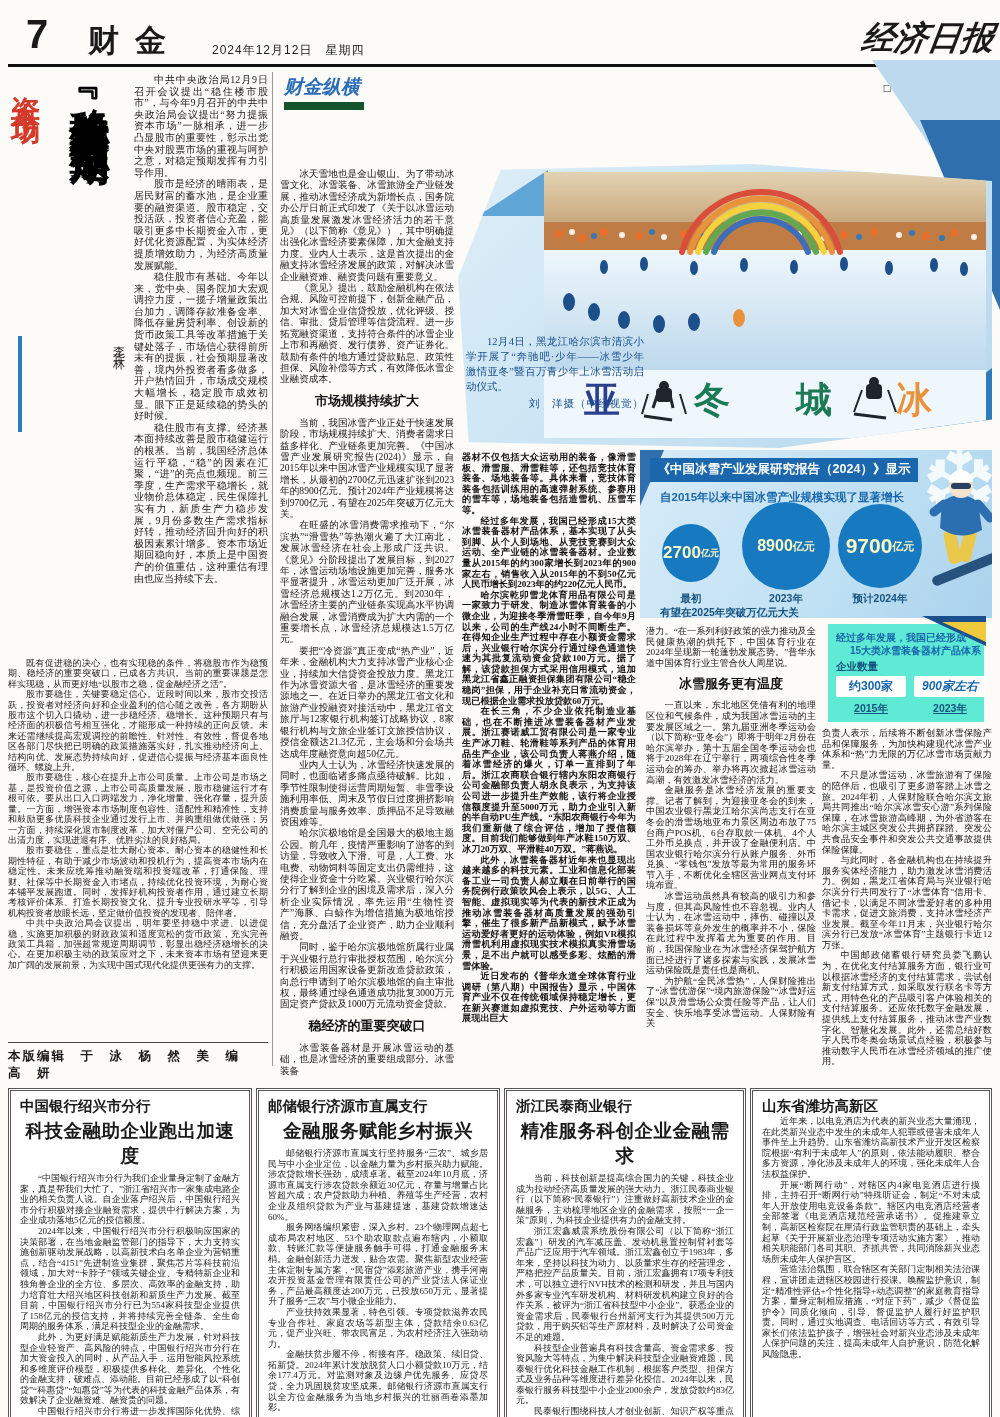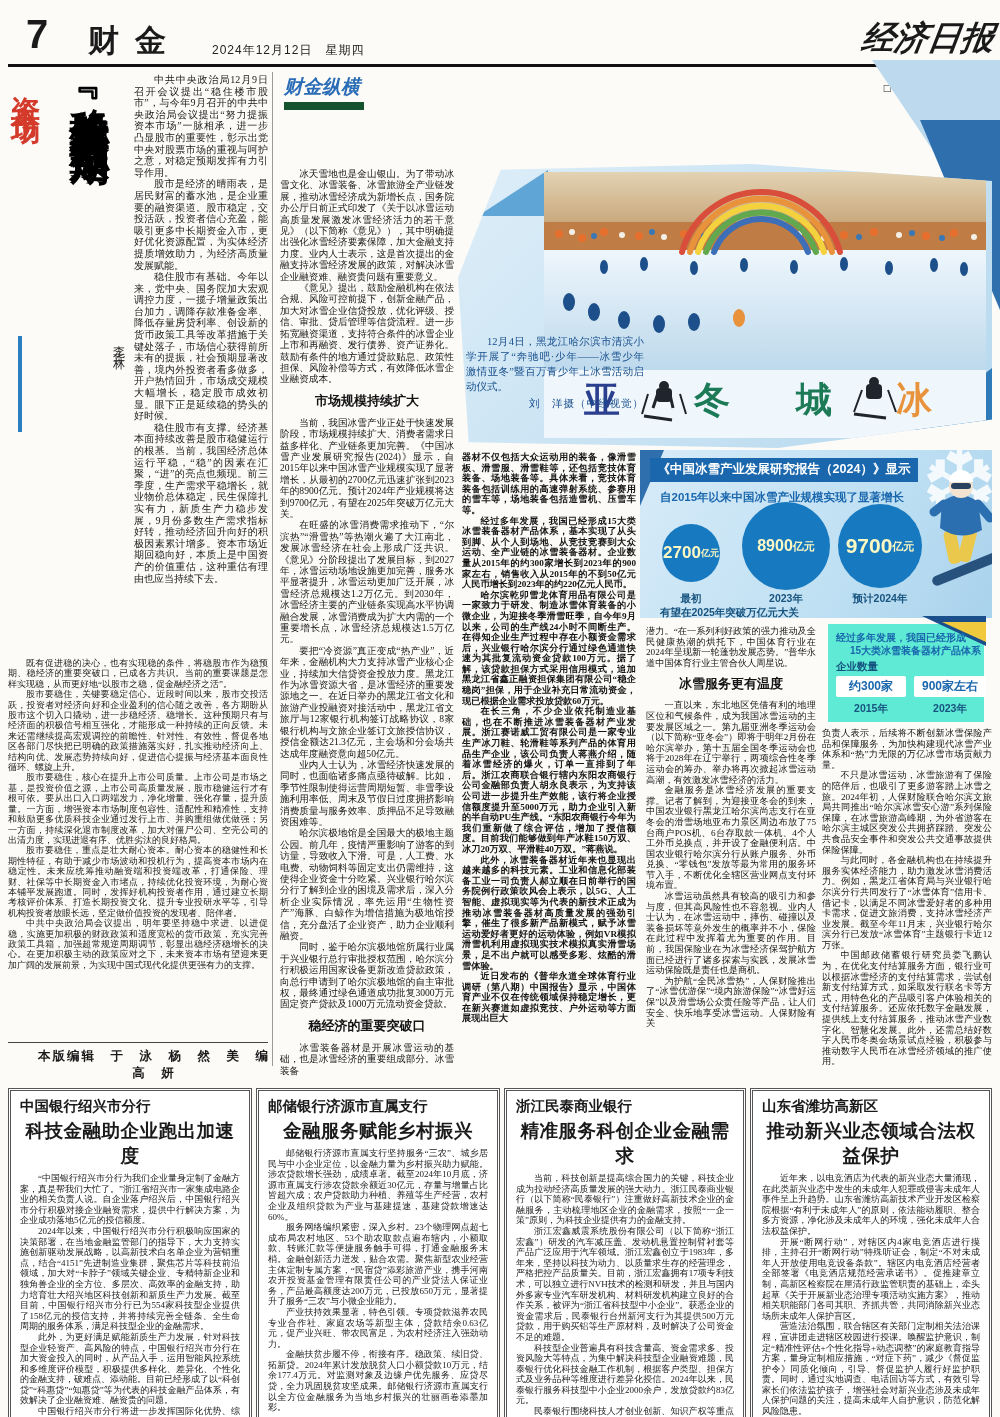--- a/index.html
+++ b/index.html
@@ -77,7 +77,7 @@
   .info2 .l3{position:absolute;left:8px;top:36px;font:900 10.5px "Liberation Sans",sans-serif;color:#14537f;}
   .pill{position:absolute;top:52px;height:21px;background:#fff;color:#1a67ad;display:flex;align-items:center;justify-content:center;
         font:900 12px "Liberation Sans",sans-serif;border-radius:2px;}
-  .p1{left:8px;width:70px;} .p2{left:86px;width:72px;}
+  .p1{left:8px;width:70px;} .p2{left:86px;width:72px;font-style:italic;}
   .pyear{position:absolute;top:78px;font:700 10.5px "Liberation Sans",sans-serif;color:#17537f;text-align:center;}
   .py1{left:8px;width:70px;} .py2{left:86px;width:72px;}
   

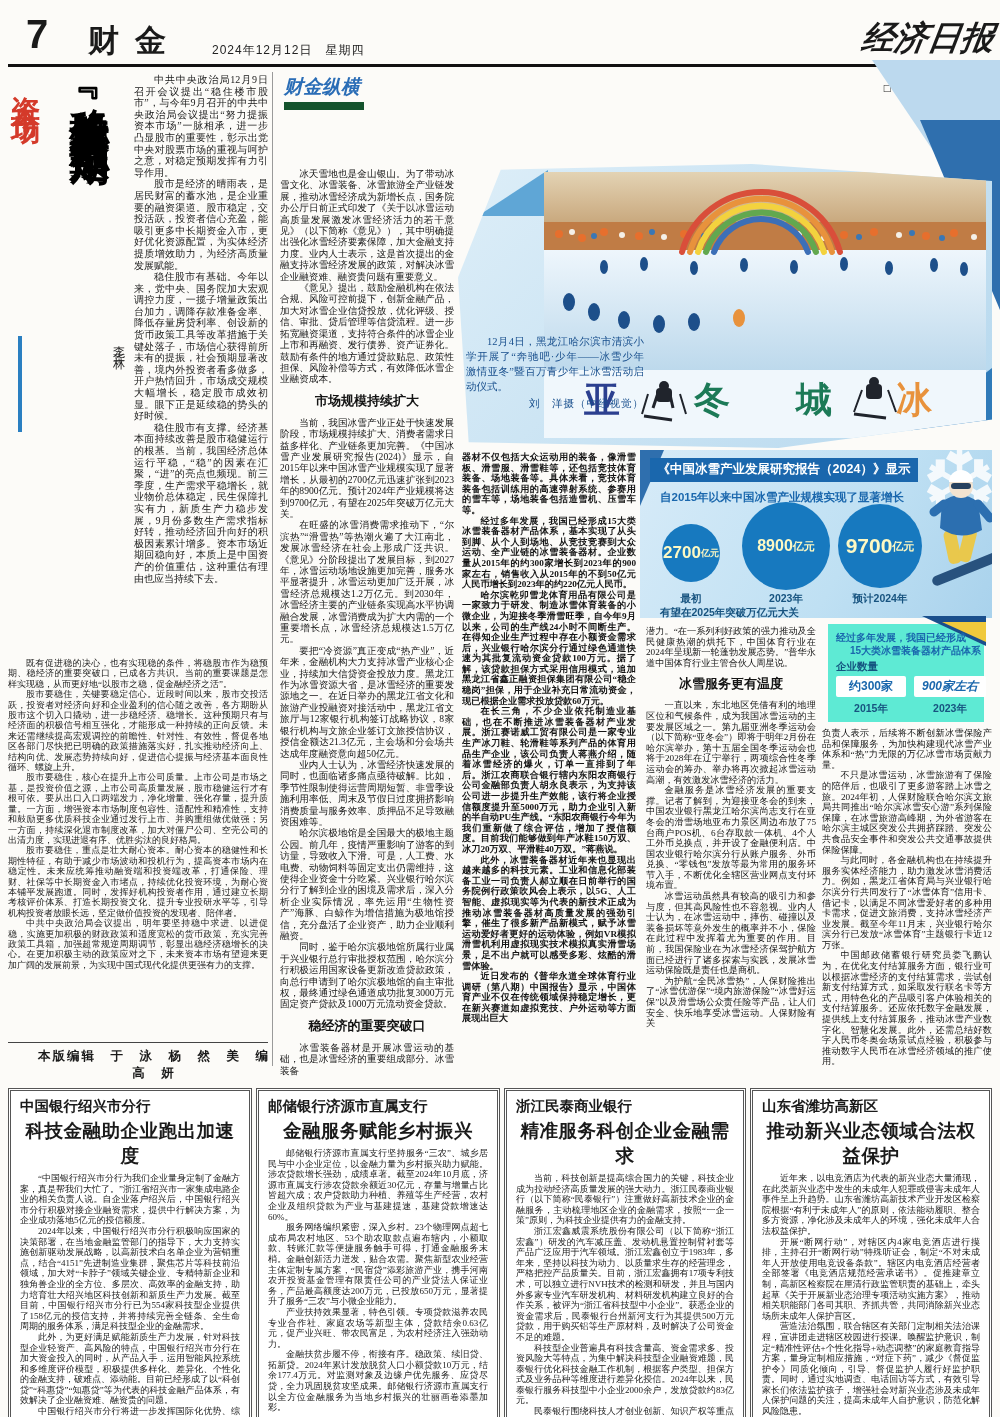--- a/index.html
+++ b/index.html
@@ -78,7 +78,7 @@
   .pill{position:absolute;top:52px;height:21px;background:#fff;color:#1a67ad;display:flex;align-items:center;justify-content:center;
         font:900 12px "Liberation Sans",sans-serif;border-radius:2px;}
   .p1{left:8px;width:70px;} .p2{left:86px;width:72px;font-style:italic;}
-  .pyear{position:absolute;top:78px;font:700 10.5px "Liberation Sans",sans-serif;color:#17537f;text-align:center;}
+  .pyear{position:absolute;top:78px;font:700 10.5px "Liberation Sans",sans-serif;color:#17537f;text-align:center;text-decoration:underline;}
   .py1{left:8px;width:70px;} .py2{left:86px;width:72px;}
   
   .newscol{overflow:hidden;text-align:justify;font:9.2px/10.6px "Liberation Serif",serif;color:#141414;}

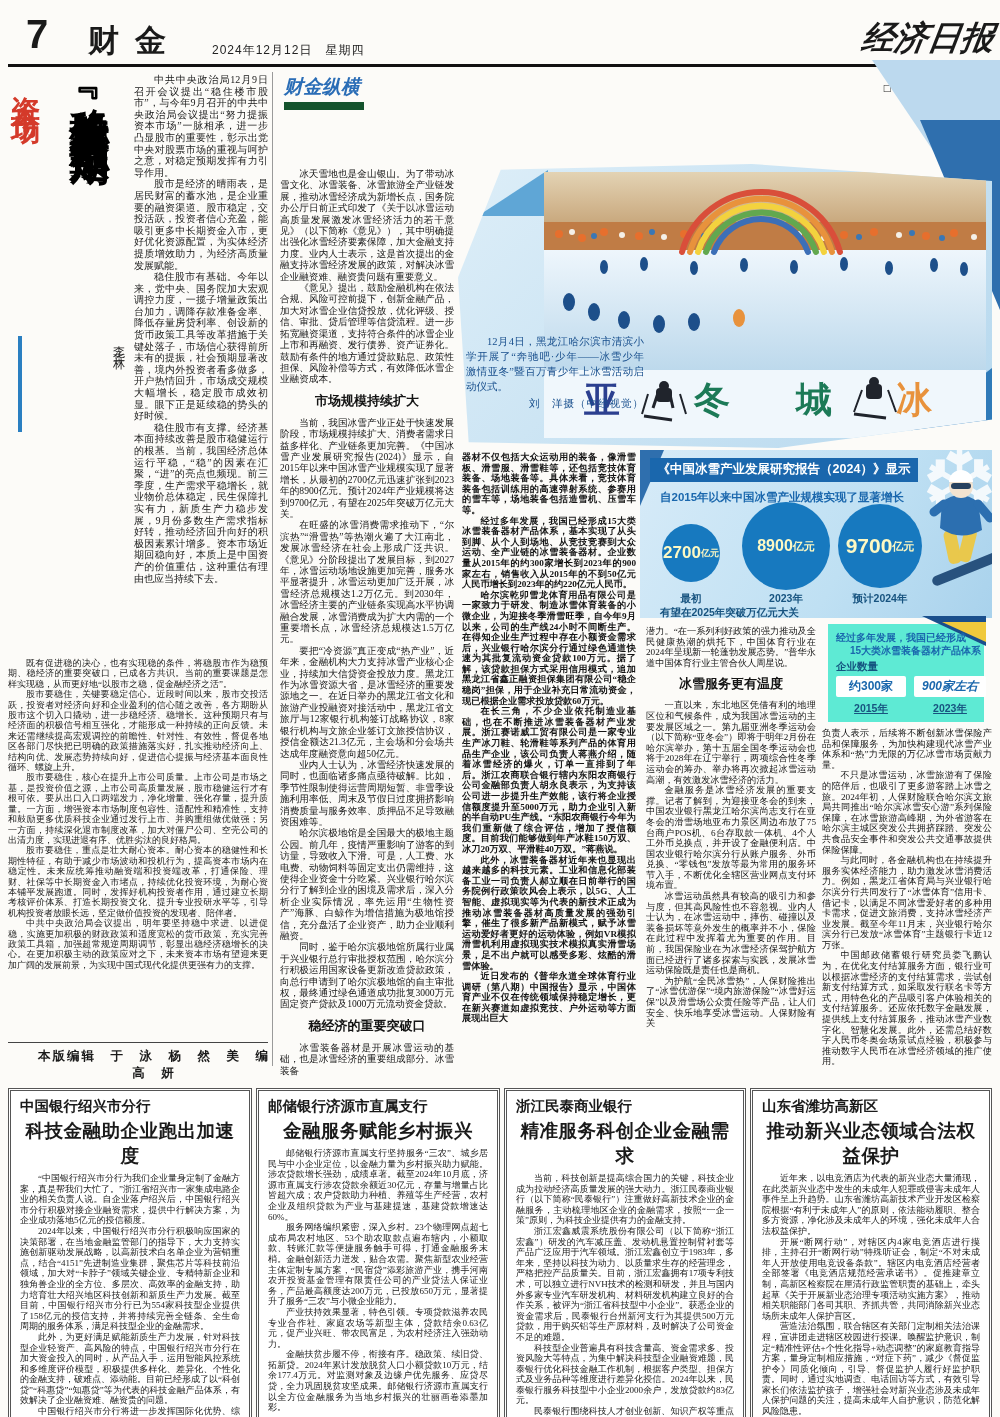--- a/index.html
+++ b/index.html
@@ -26,7 +26,7 @@
   .widecol{left:8px;top:658px;width:260px;height:382px;overflow:hidden;
            font:9px/10.4px "Liberation Serif",serif;text-align:justify;}
   .edrule{left:8px;top:1042px;width:260px;height:1px;background:#444;}
-  .editors{left:24px;top:1048px;width:260px;text-align:center;font:700 12.5px "Liberation Serif",serif;letter-spacing:2px;}
+  .editors{left:8px;top:1048px;width:260px;text-align:left;font:700 12.5px "Liberation Serif",serif;letter-spacing:2px;}
   .vdivider{left:272px;top:72px;width:1px;height:994px;background:#9a9a9a;}
   
   .collabel{left:284px;top:74px;font:italic 900 19px "Liberation Serif",serif;color:#2a6db6;

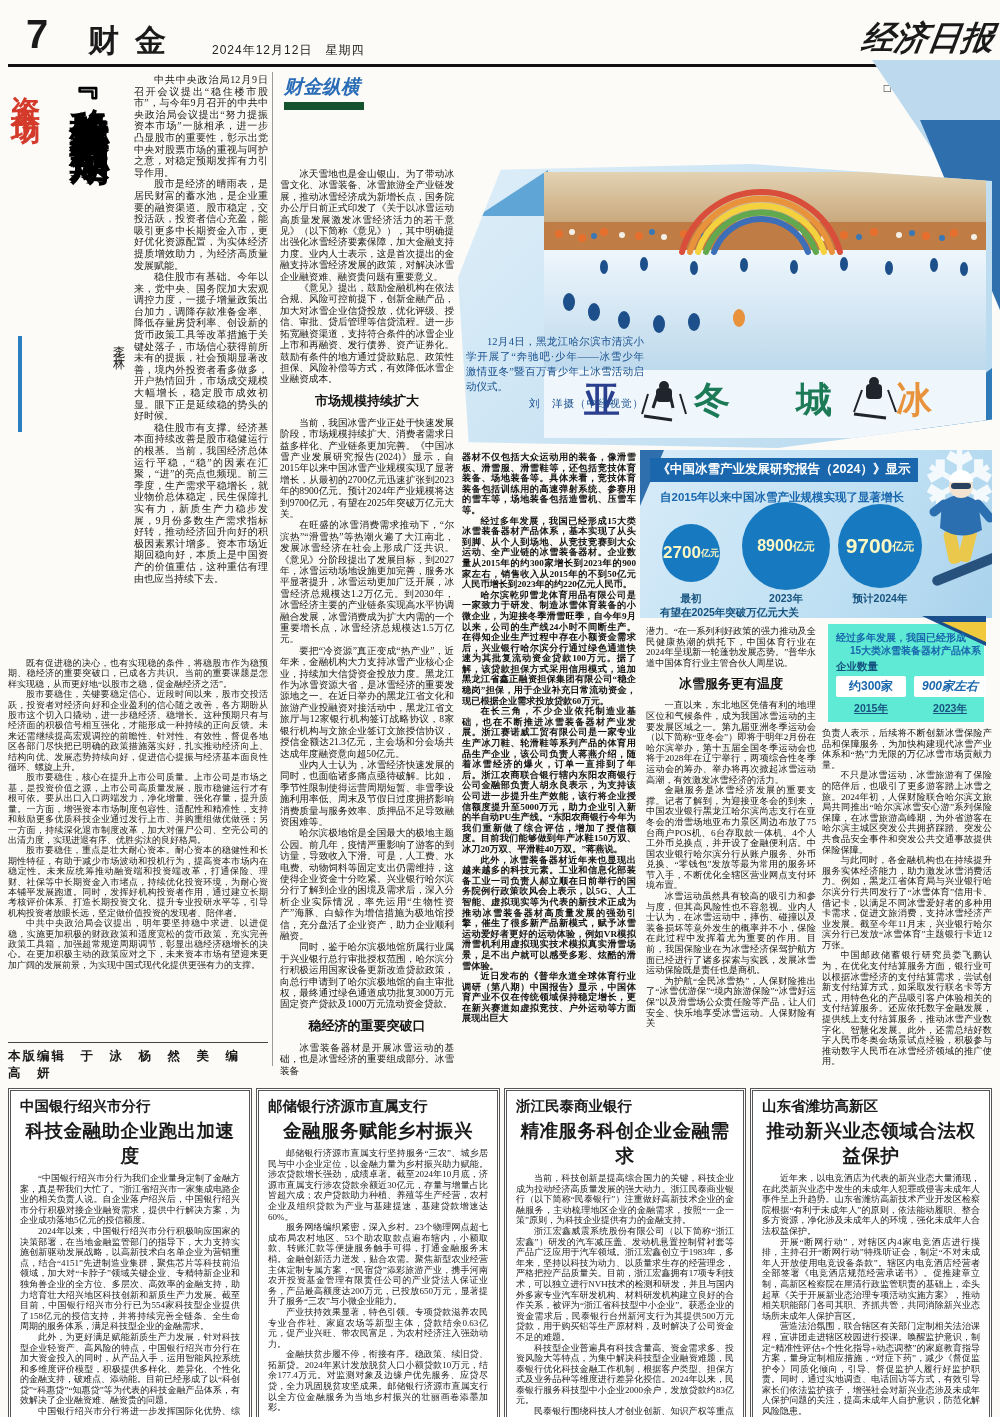--- a/index.html
+++ b/index.html
@@ -350,7 +350,6 @@
   </div>
   <div class="abs adbox ad4">
     <p class="adorg">山东省潍坊高新区</p>
-    <p class="adtitle">推动新兴业态领域合法权益保护</p>
     <div class="adbody">
       <p>近年来，以电竞酒店为代表的新兴业态大量涌现，在此类新兴业态中发生的未成年人犯罪或侵害未成年人事件呈上升趋势。山东省潍坊高新技术产业开发区检察院根据“有利于未成年人”的原则，依法能动履职、整合多方资源，净化涉及未成年人的环境，强化未成年人合法权益保护。</p>
       <p>开展“断网行动”，对辖区内4家电竞酒店进行摸排，主持召开“断网行动”特殊听证会，制定“不对未成年人开放使用电竞设备条款”。辖区内电竞酒店经营者全部签署《电竞酒店规范经营承诺书》。促推建章立制，高新区检察院在厘清行政监管职责的基础上，牵头起草《关于开展新业态治理专项活动实施方案》，推动相关职能部门各司其职、齐抓共管，共同消除新兴业态场所未成年人保护盲区。</p>

